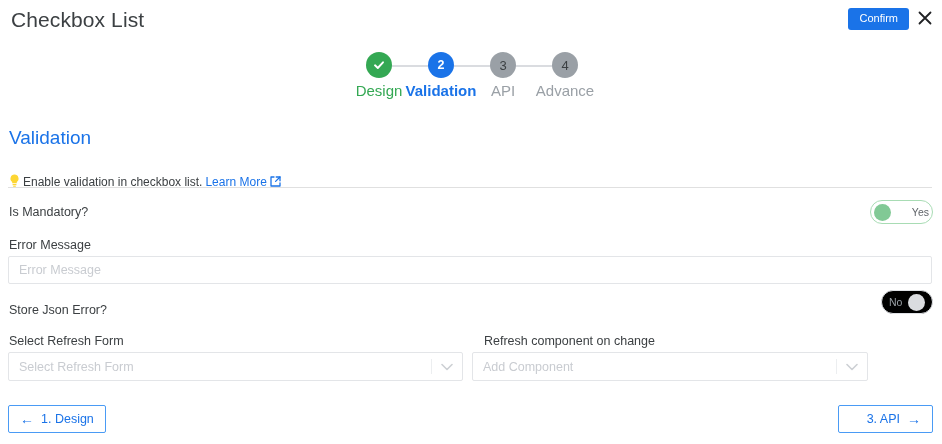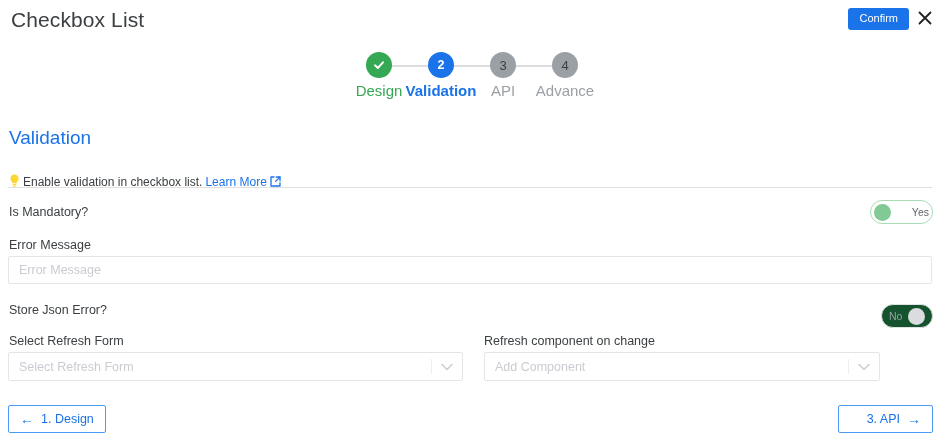--- a/index.html
+++ b/index.html
@@ -223,10 +223,10 @@
   .toggle-yes .toggle-text { color: #5f6368; }
   .toggle-no {
     right: 9px;
-    top: 304px;
+    top: 290px;
     width: 52px;
     border: 1px solid #e0e2e6;
-    background: #14532d;
+    background: #000000;
     padding: 0 3px;
     justify-content: flex-start;
     gap: 6px;

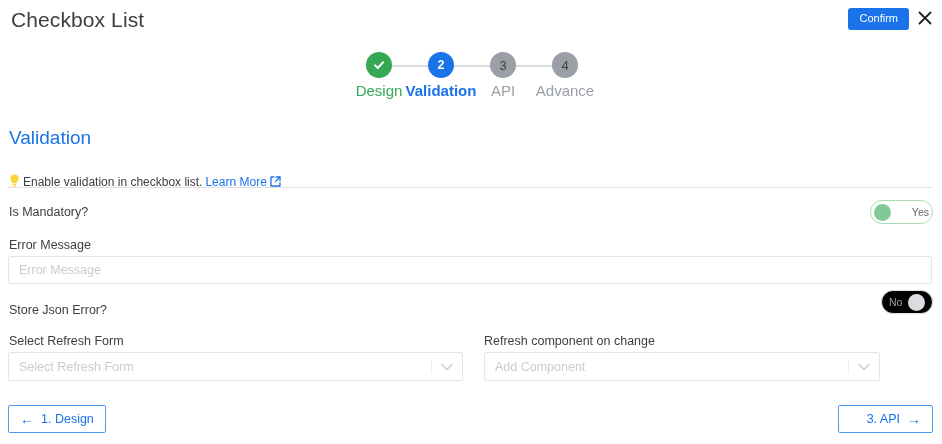--- a/index.html
+++ b/index.html
@@ -252,7 +252,7 @@
     cursor: pointer;
   }
   .select-left { left: 8px; width: 455px; }
-  .select-right { left: 484px; width: 396px; align-items: center; }
+  .select-right { left: 472px; width: 396px; align-items: center; }
   .select-value {
     flex: 1;
     padding-left: 10px;

